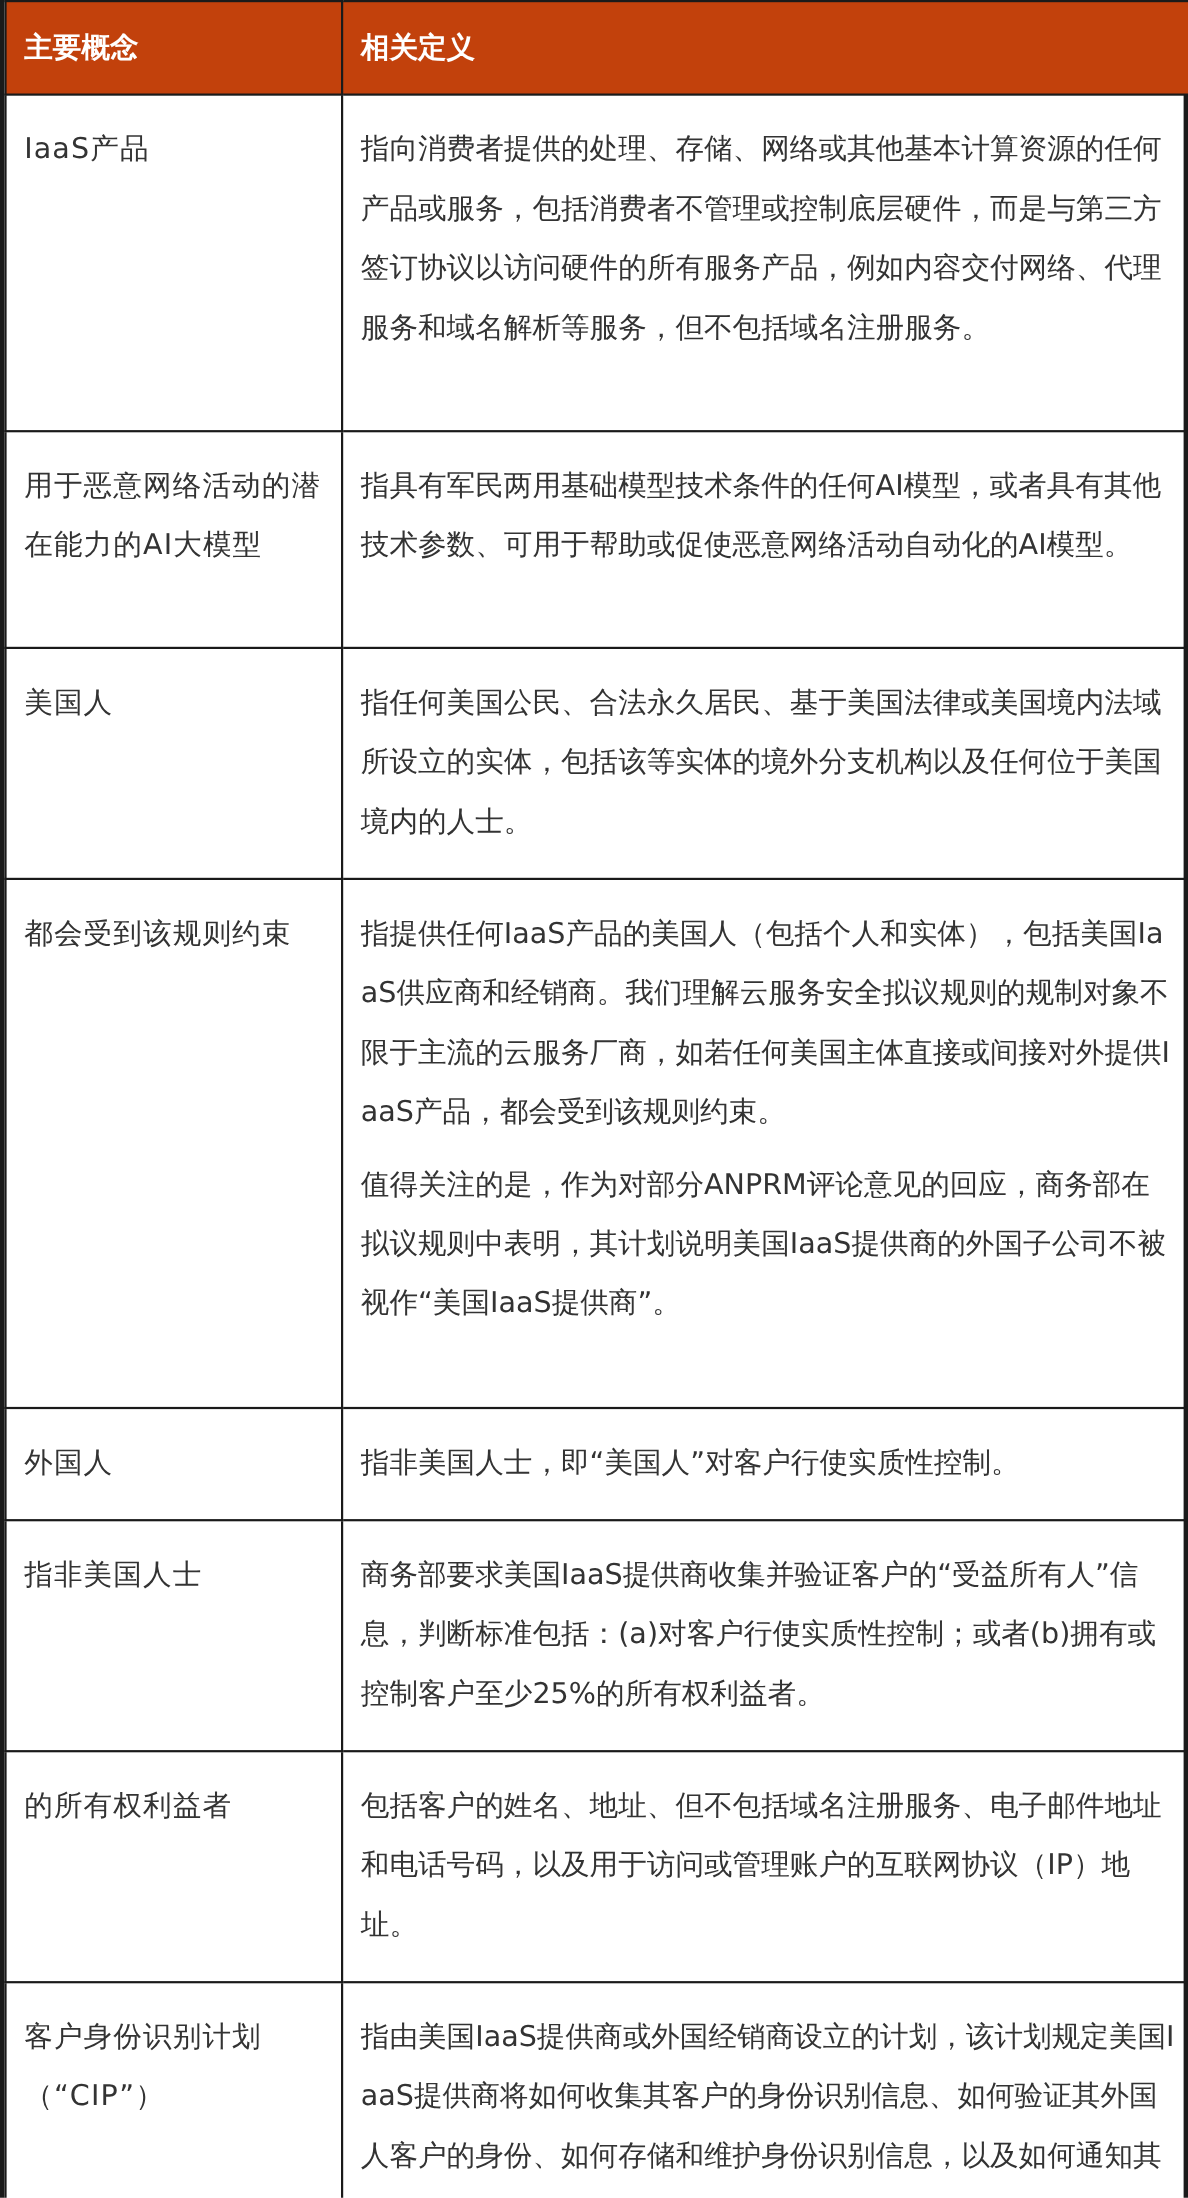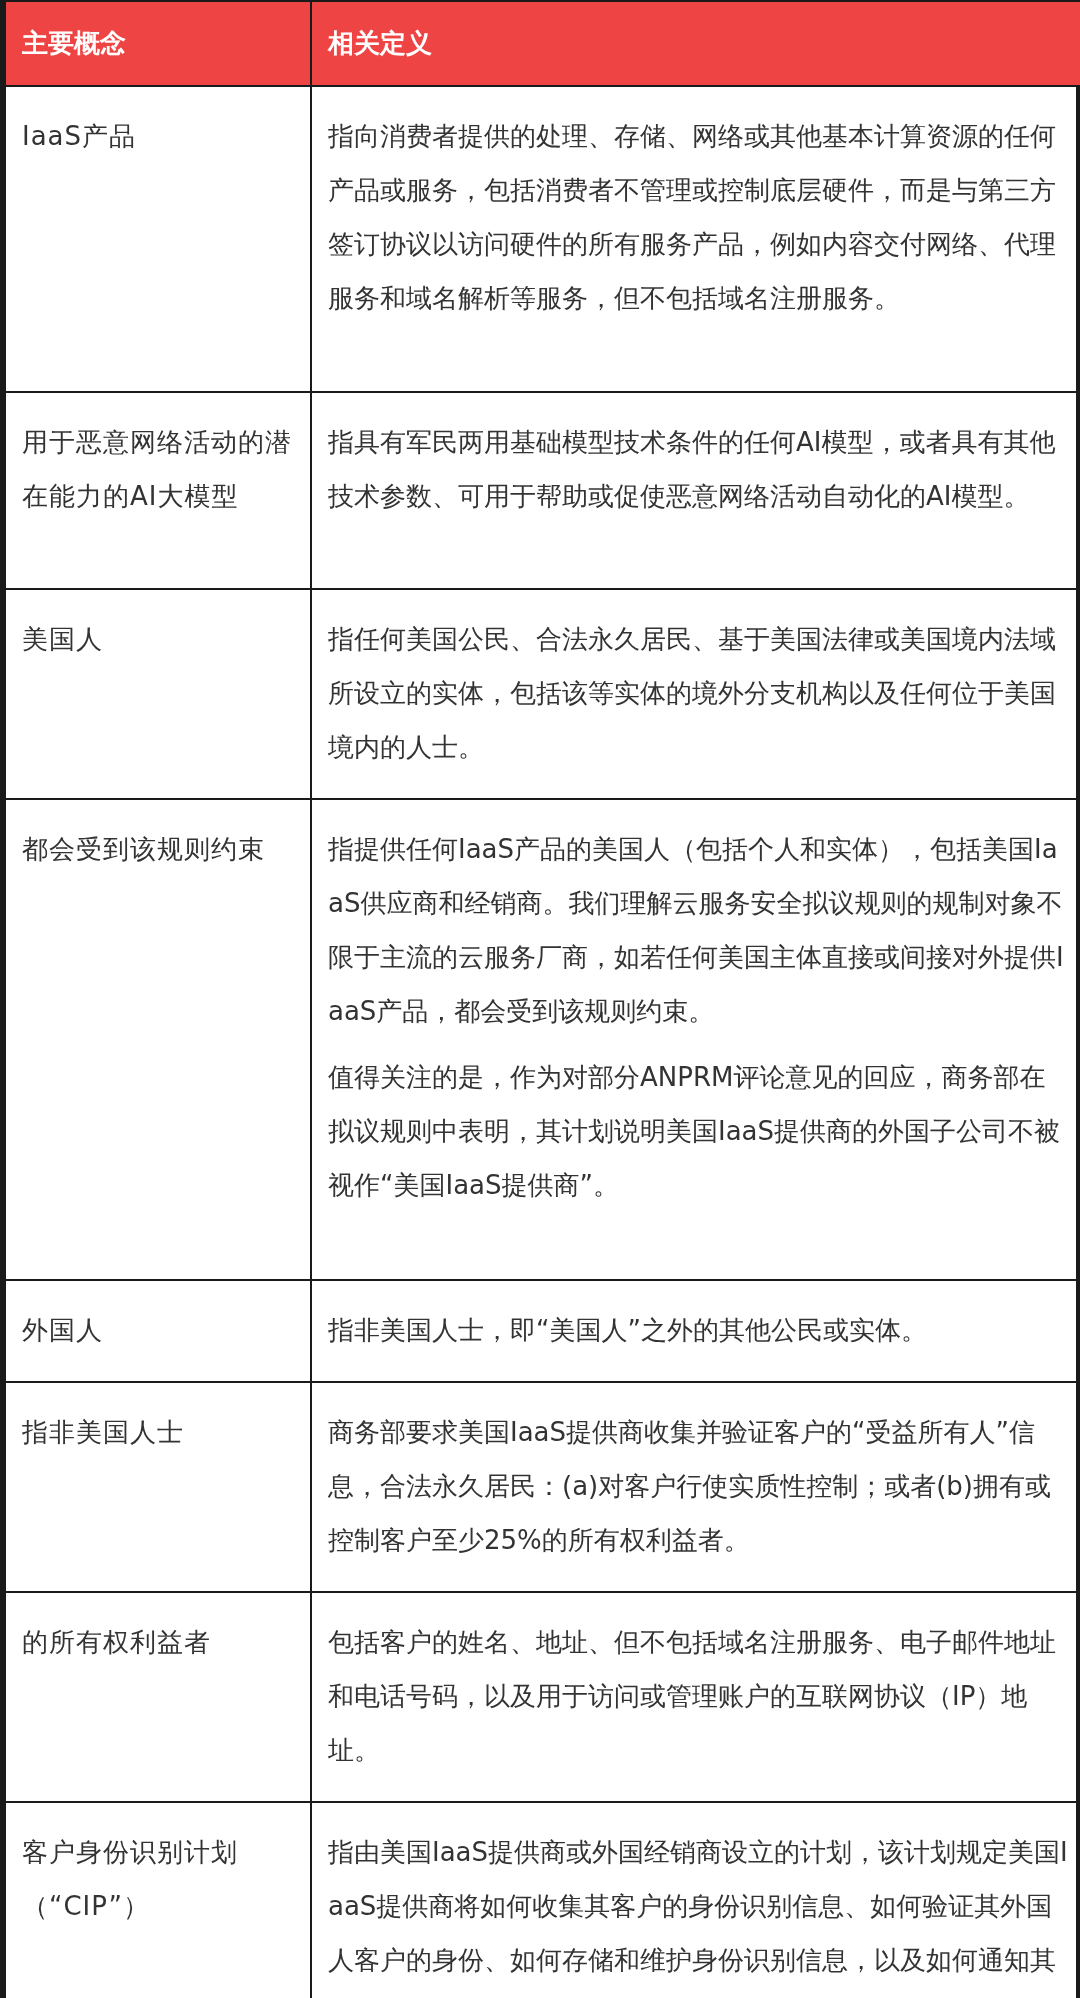--- a/index.html
+++ b/index.html
@@ -20,7 +20,7 @@
     word-break: break-all;
   }
   .tbl thead th {
-    background: #ef4444;
+    background: #c2410c;
     color: #ffffff;
     font-weight: bold;
     font-size: 26px;

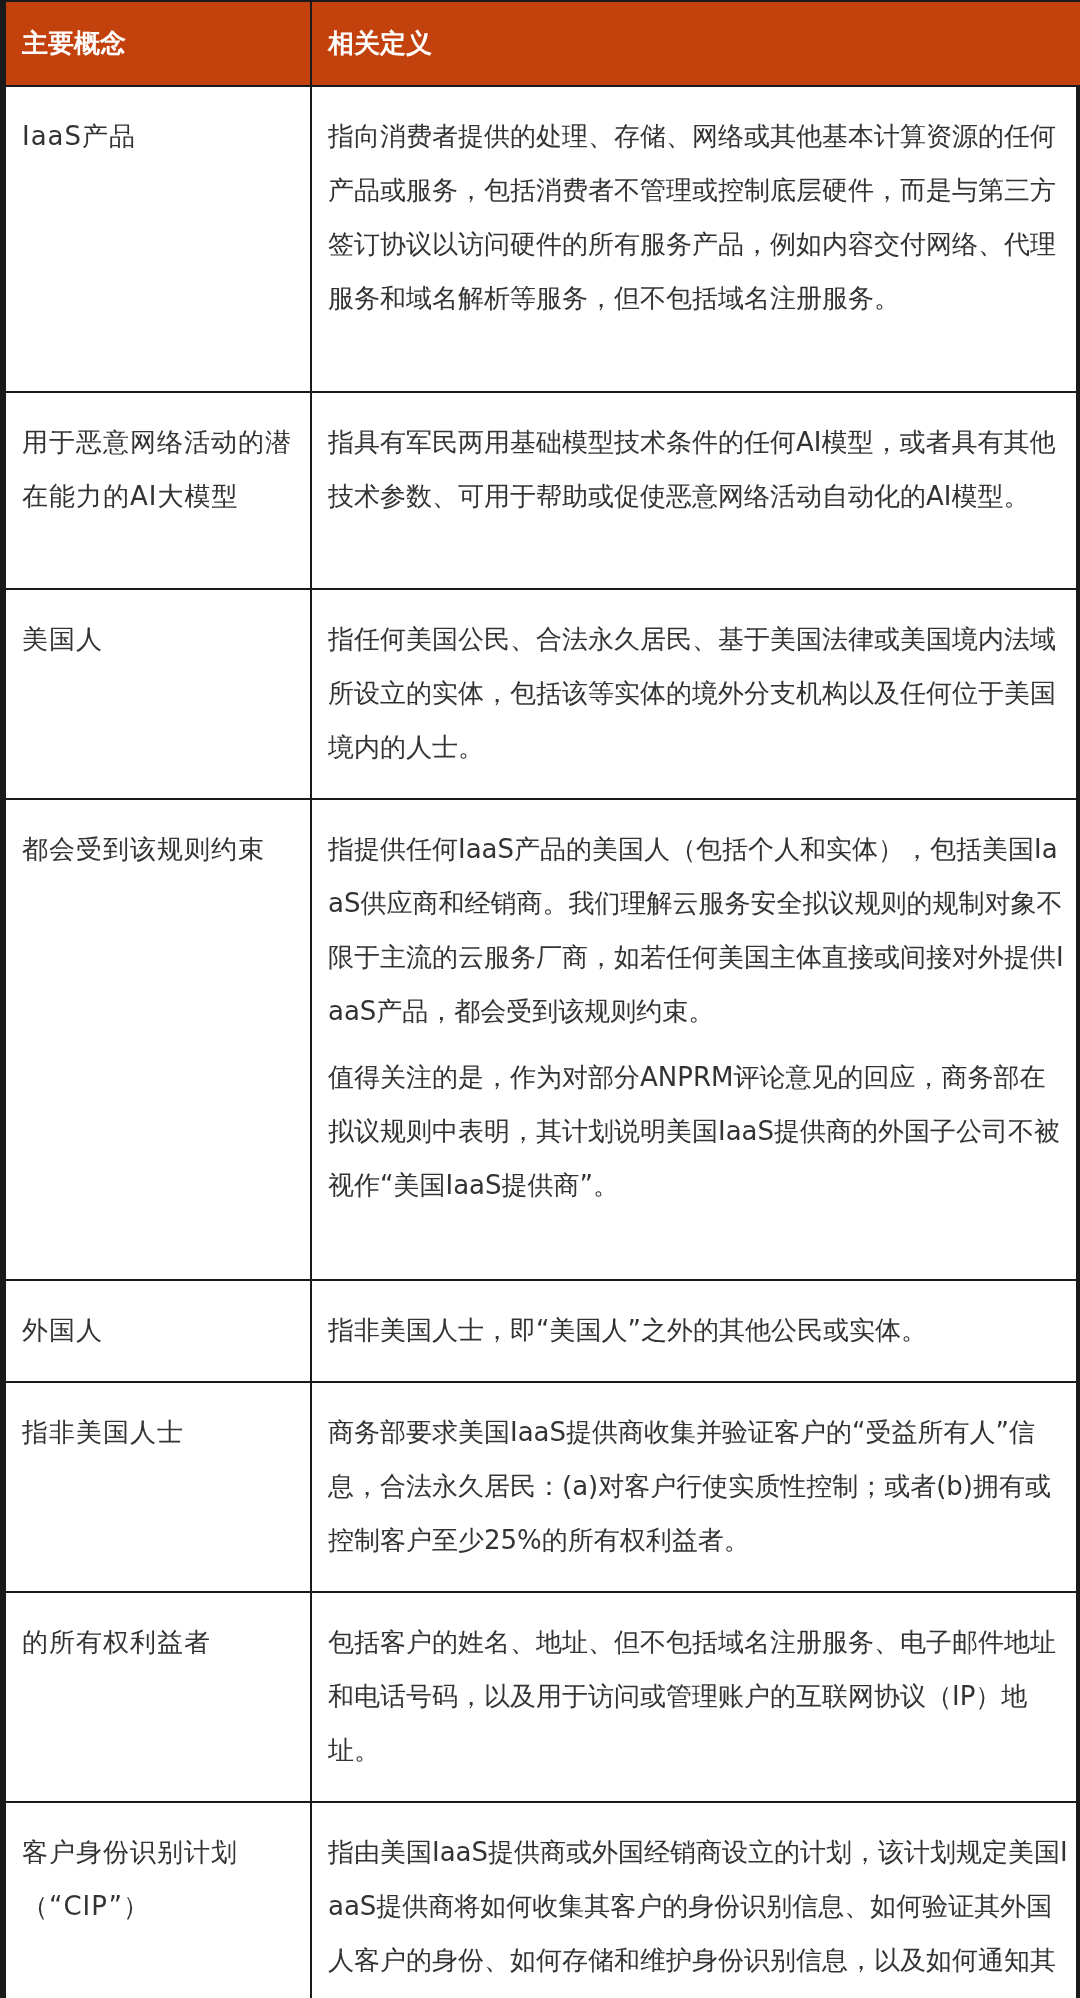--- a/index.html
+++ b/index.html
@@ -83,7 +83,7 @@
     <tr style="height:84px">
       <td class="concept">外国人</td>
       <td>
-            <p>指非美国人士，即“美国人”之外的其他公民或实体。</p>
+            <p>指非美国人士，即“美国人”对客户行使实质性控制。</p>
           </td>
     </tr>
     <tr style="height:198px">

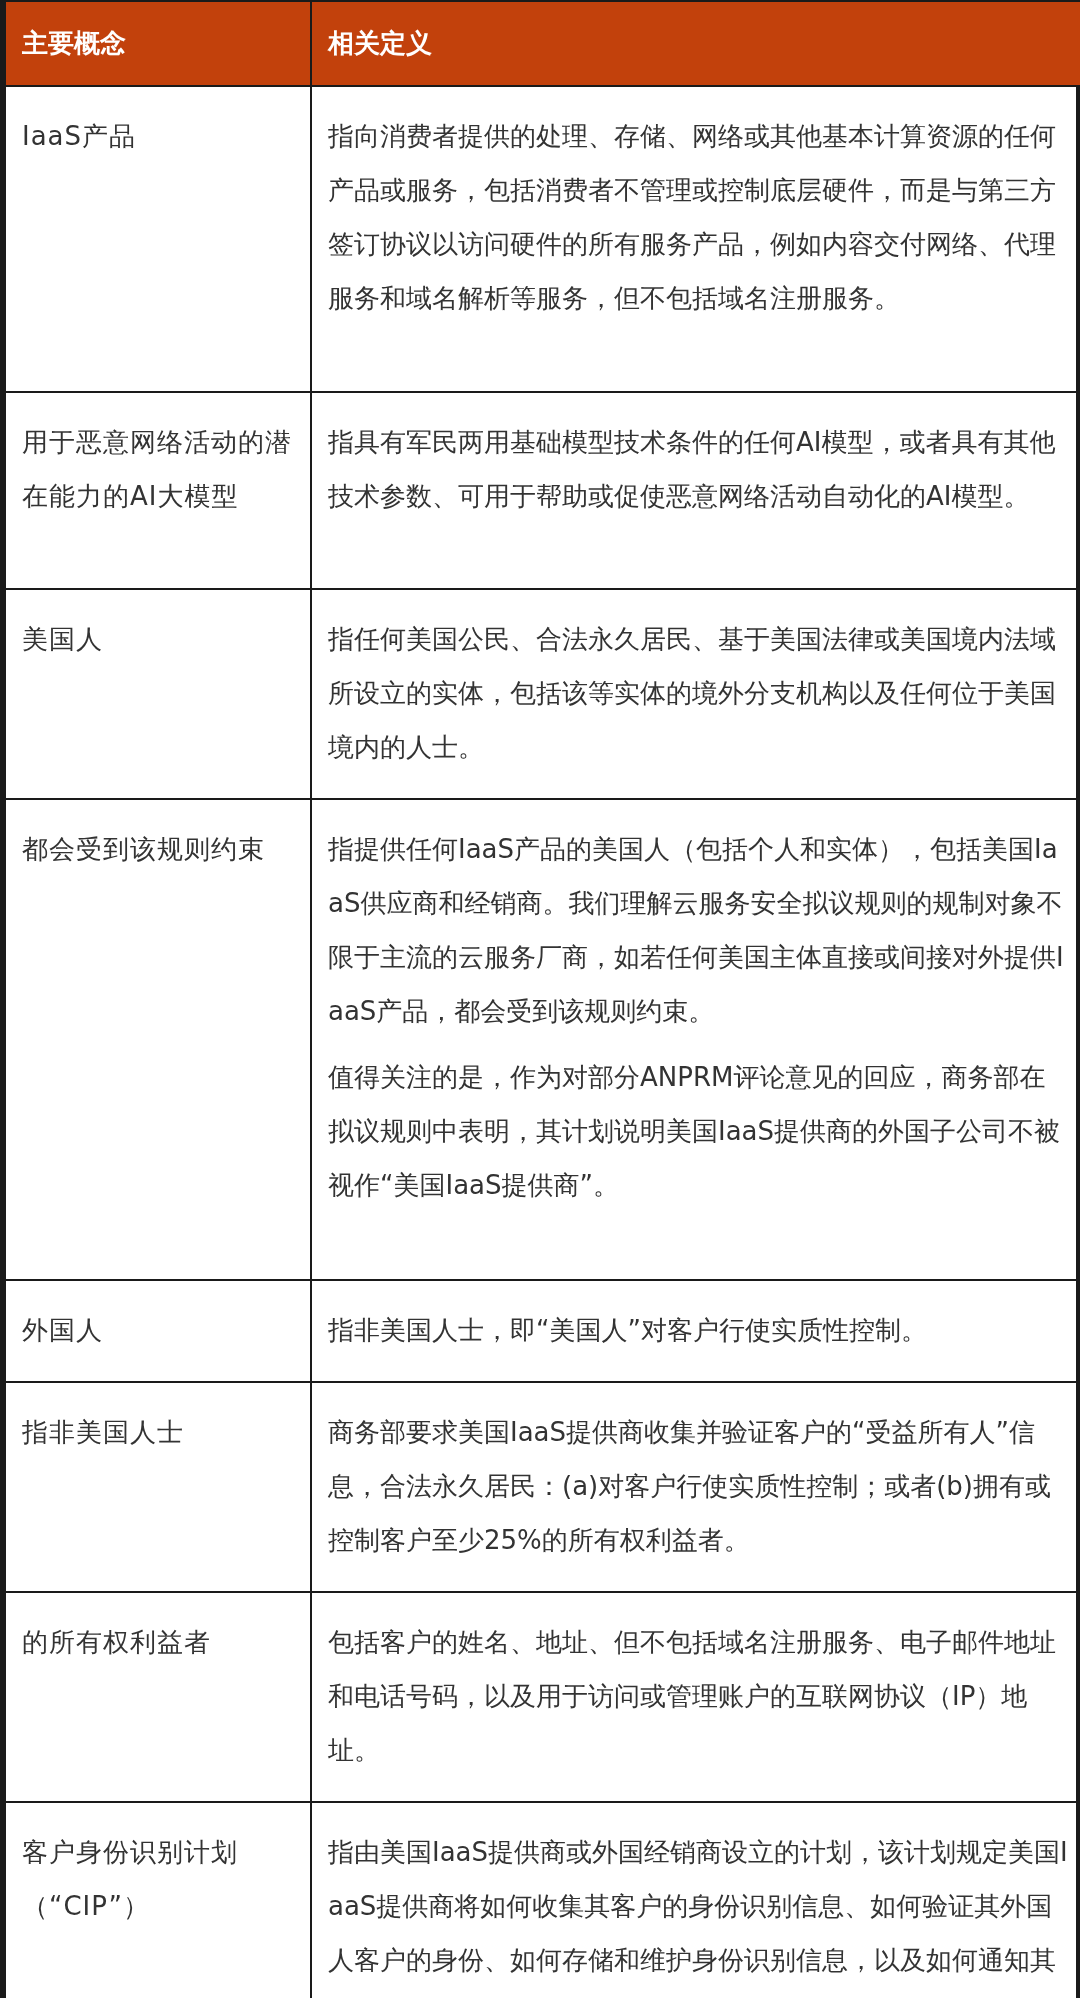--- a/index.html
+++ b/index.html
@@ -89,7 +89,7 @@
     <tr style="height:198px">
       <td class="concept">指非美国人士</td>
       <td>
-            <p>商务部要求美国IaaS提供商收集并验证客户的“受益所有人”信息，合法永久居民：(a)对客户行使实质性控制；或者(b)拥有或控制客户至少25%的所有权利益者。</p>
+            <p>商务部要求美国IaaS提供商收集并验证客户的“受益所有人”信息，判断标准包括：(a)对客户行使实质性控制；或者(b)拥有或控制客户至少25%的所有权利益者。</p>
           </td>
     </tr>
     <tr style="height:197px">

